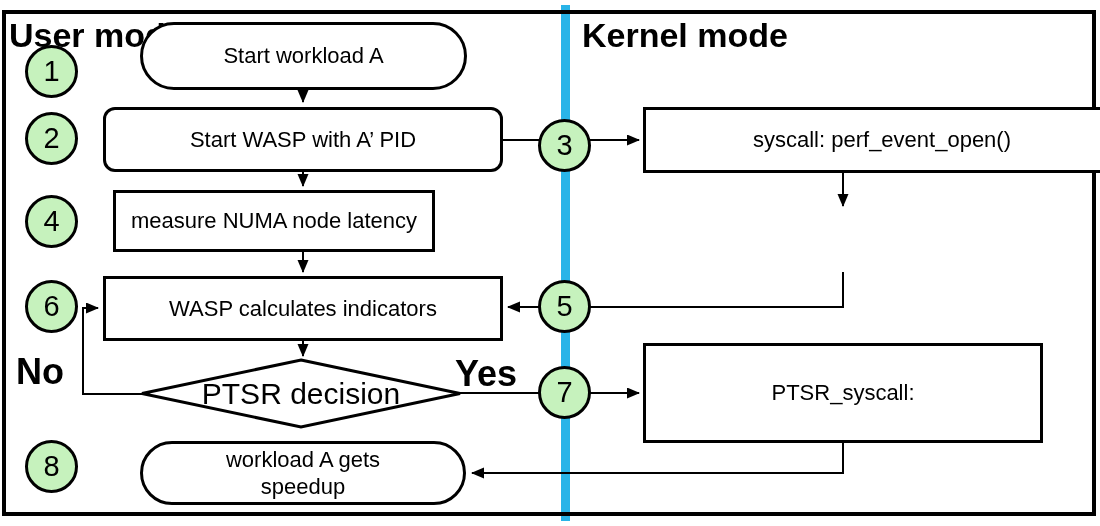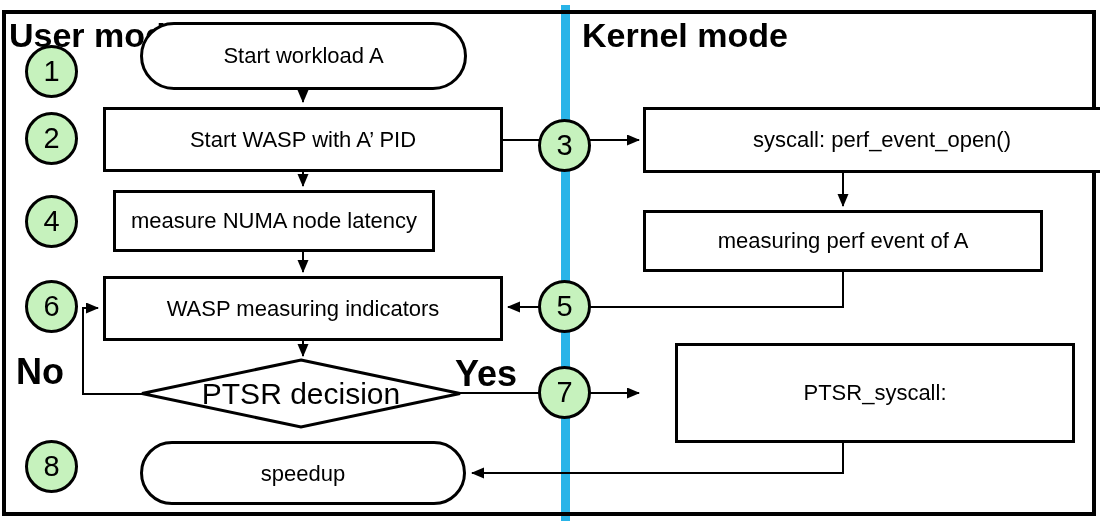--- a/index.html
+++ b/index.html
@@ -80,7 +80,7 @@
     <span>Start workload A</span>
   </div>
 
-  <div class="node" style="left:103px;top:107px;width:400px;height:65px;">
+  <div class="node" style="left:103px;top:107px;width:400px;height:65px;border-radius:12px;">
     <span>Start WASP with A’ PID</span>
   </div>
 

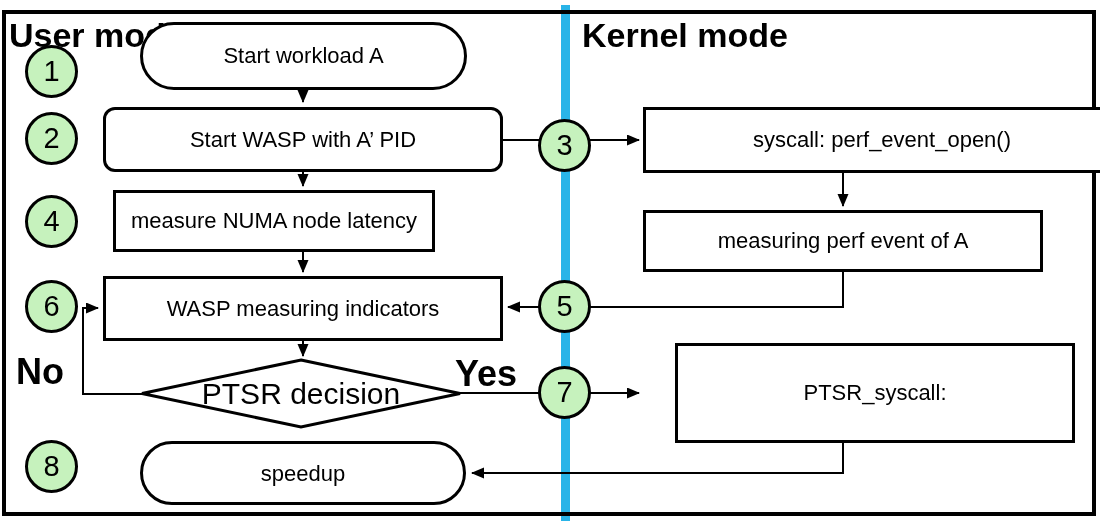--- a/index.html
+++ b/index.html
@@ -104,9 +104,6 @@
     <span>syscall: perf_event_open()</span>
   </div>
 
-  <div class="node" style="left:643px;top:210px;width:400px;height:62px;">
-    <span>measuring perf event of A</span>
-  </div>
 
   <div class="node" style="left:643px;top:343px;width:400px;height:100px;flex-direction:column;line-height:28px;margin-left:32px;">
     <span>PTSR_syscall:</span>

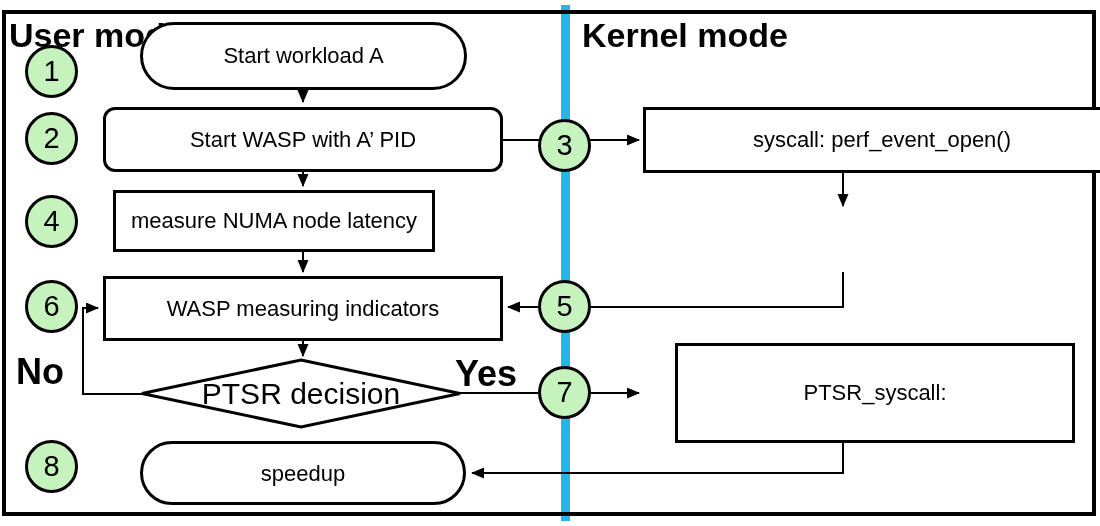--- a/index.html
+++ b/index.html
@@ -89,7 +89,7 @@
   </div>
 
   <div class="node" style="left:103px;top:276px;width:400px;height:65px;">
-    <span>WASP measuring indicators</span>
+    <span>WASP calculates indicators</span>
   </div>
 
   <div class="diamond-label">

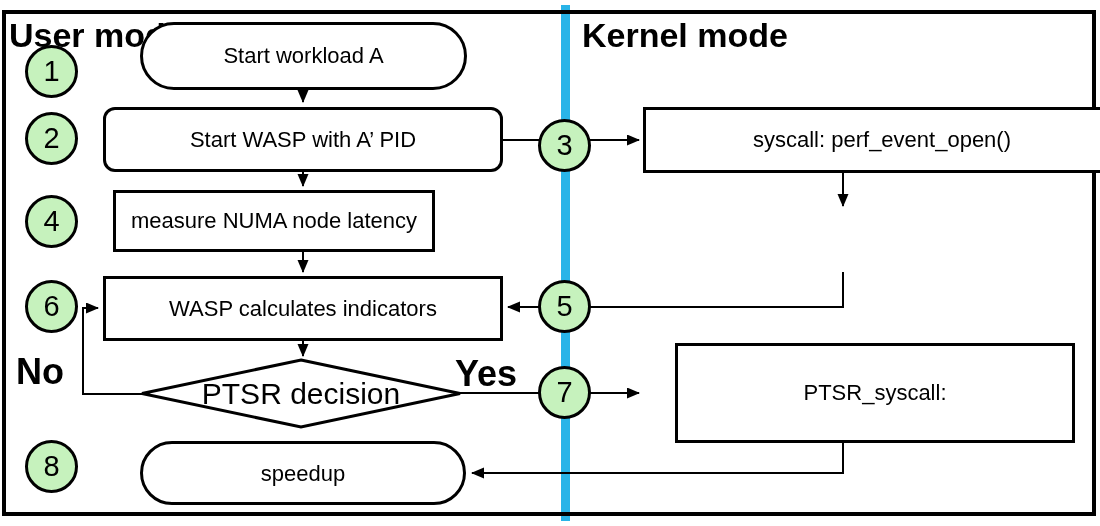--- a/index.html
+++ b/index.html
@@ -105,7 +105,7 @@
   </div>
 
 
-  <div class="node" style="left:643px;top:343px;width:400px;height:100px;flex-direction:column;line-height:28px;margin-left:32px;">
+  <div class="node" style="left:643px;top:343px;width:400px;height:100px;flex-direction:column;line-height:28px;">
     <span>PTSR_syscall:</span>
   </div>
 

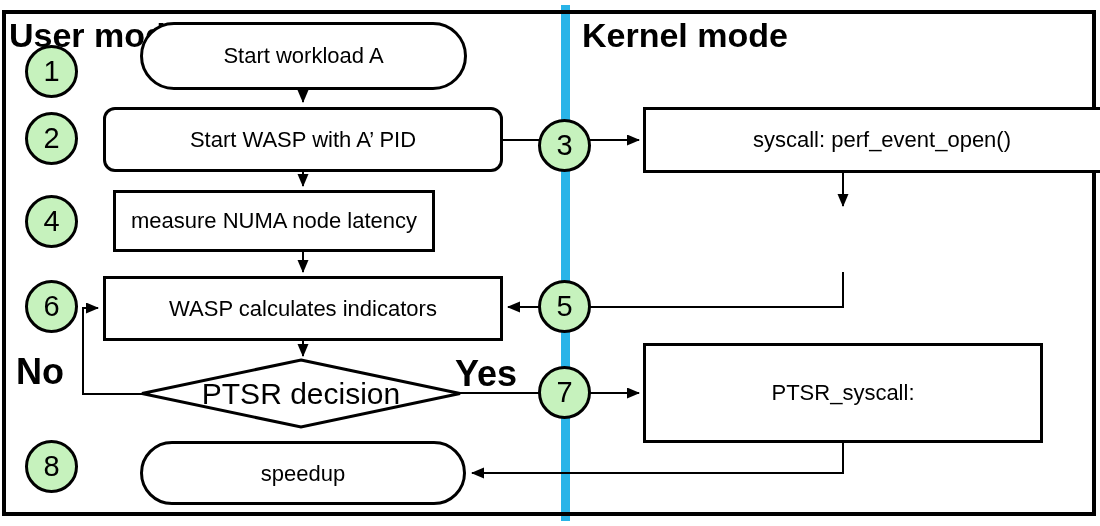--- a/index.html
+++ b/index.html
@@ -97,6 +97,7 @@
   </div>
 
   <div class="node oval" style="left:140px;top:441px;width:326px;height:64px;flex-direction:column;line-height:27px;">
+    <span>workload A gets</span>
     <span>speedup</span>
   </div>
 

